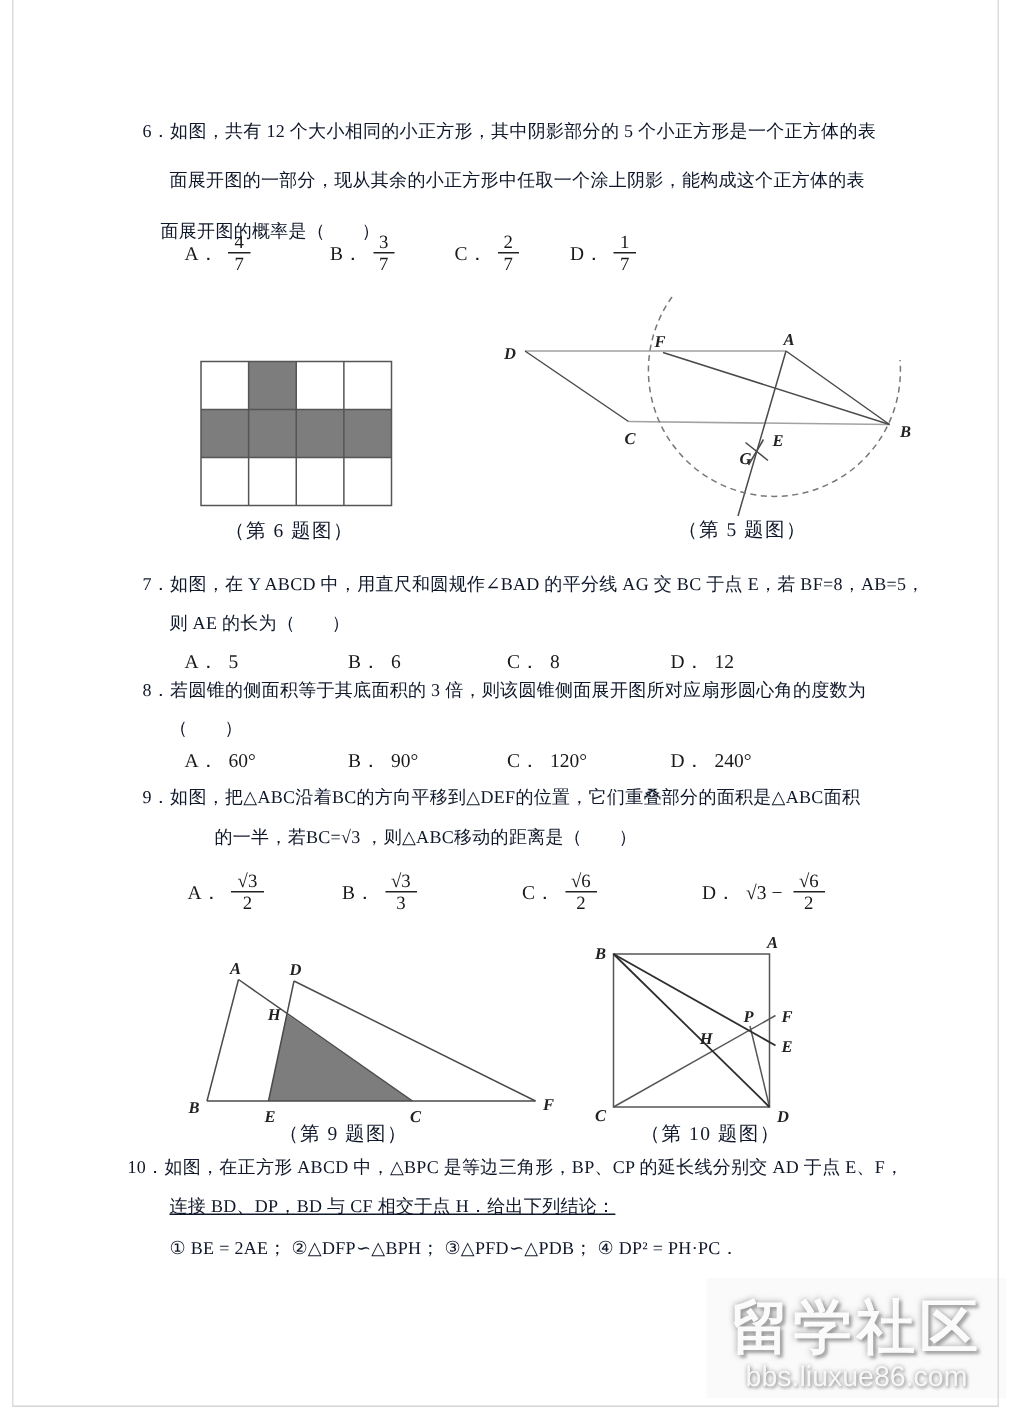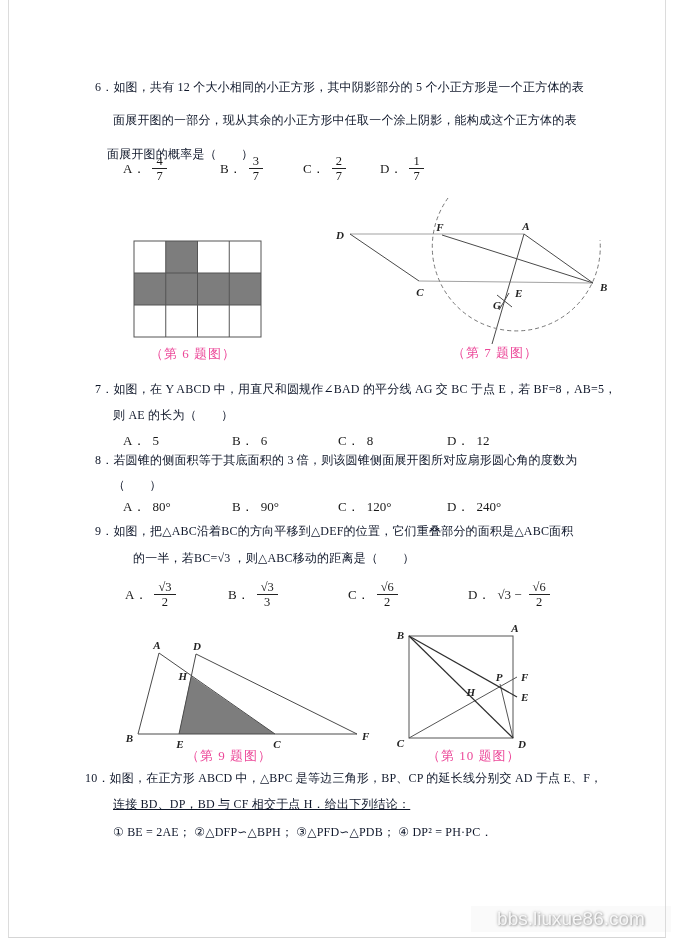--- a/index.html
+++ b/index.html
@@ -17,7 +17,7 @@
   .frac{display:inline-flex;flex-direction:column;align-items:center;line-height:1.15;font-size:12.5px;}
   .frac .num{border-bottom:1px solid #222;padding:0 4px;}
   .frac .den{padding:0 2px;}
-  .caption{position:absolute;font-size:13px;letter-spacing:1px;color:#ec4899;white-space:nowrap;}
+  .caption{position:absolute;font-size:13px;letter-spacing:1px;color:#0f172a;white-space:nowrap;}
   svg text{font-family:"Liberation Serif","DejaVu Serif",serif;font-style:italic;font-weight:bold;font-size:11px;fill:#222;}
   .fig-layer{position:absolute;left:0;top:0;pointer-events:none;}
   .watermark{position:absolute;right:2px;bottom:10px;width:196px;text-align:center;

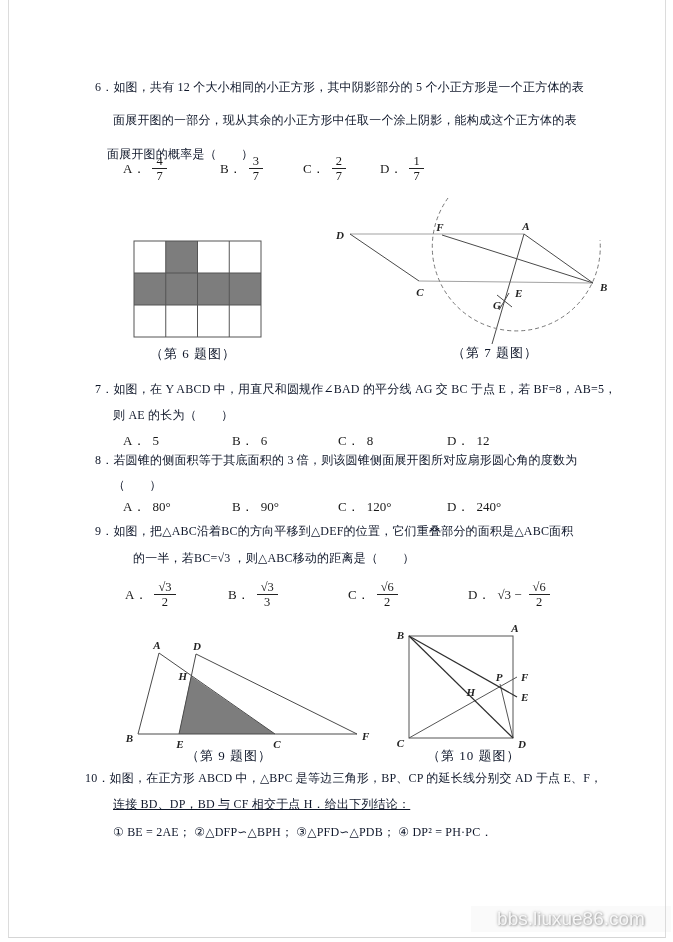--- a/index.html
+++ b/index.html
@@ -105,7 +105,7 @@
 </svg>
 
 <div class="caption" style="left:150px;top:345px;">（第 6 题图）</div>
-<div class="caption" style="left:452px;top:344px;">（第 7 题图）</div>
+<div class="caption" style="left:452px;top:344px;">（第 5 题图）</div>
 
 <div class="tline" style="left:95px;top:381px;">7．如图，在 Y ABCD 中，用直尺和圆规作∠BAD 的平分线 AG 交 BC 于点 E，若 BF=8，AB=5，</div>
 <div class="tline" style="left:113px;top:407px;">则 AE 的长为（　　）</div>

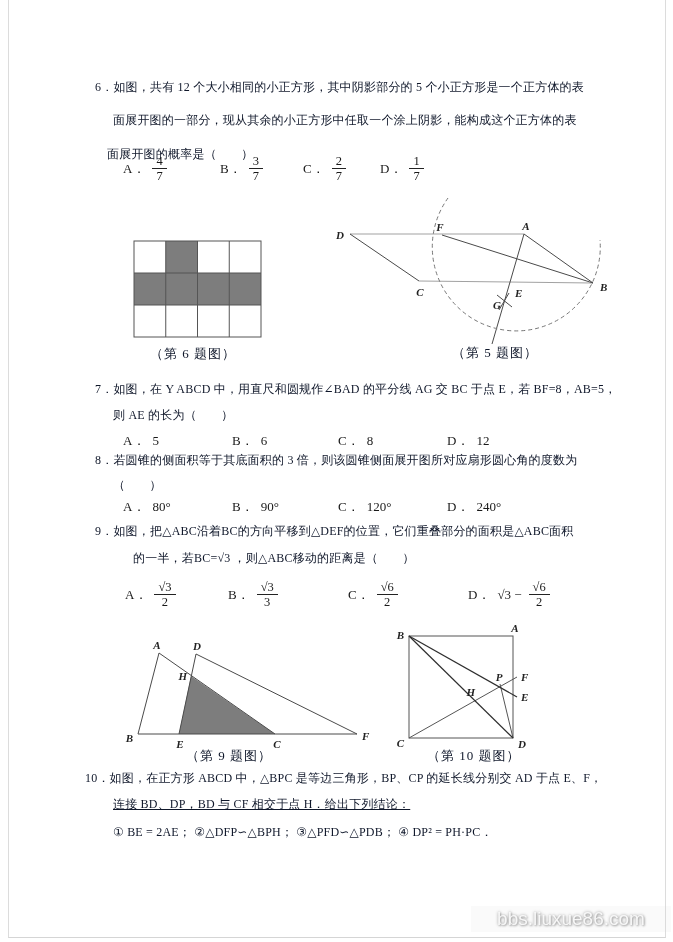--- a/index.html
+++ b/index.html
@@ -130,7 +130,7 @@
 <div class="tline" style="left:113px;top:477px;">（　　）</div>
 <div class="opt" style="left:123px;top:498px;">
   <span>A．</span>
-  <span>80°</span>
+  <span>60°</span>
 </div>
 <div class="opt" style="left:232px;top:498px;">
   <span>B．</span>

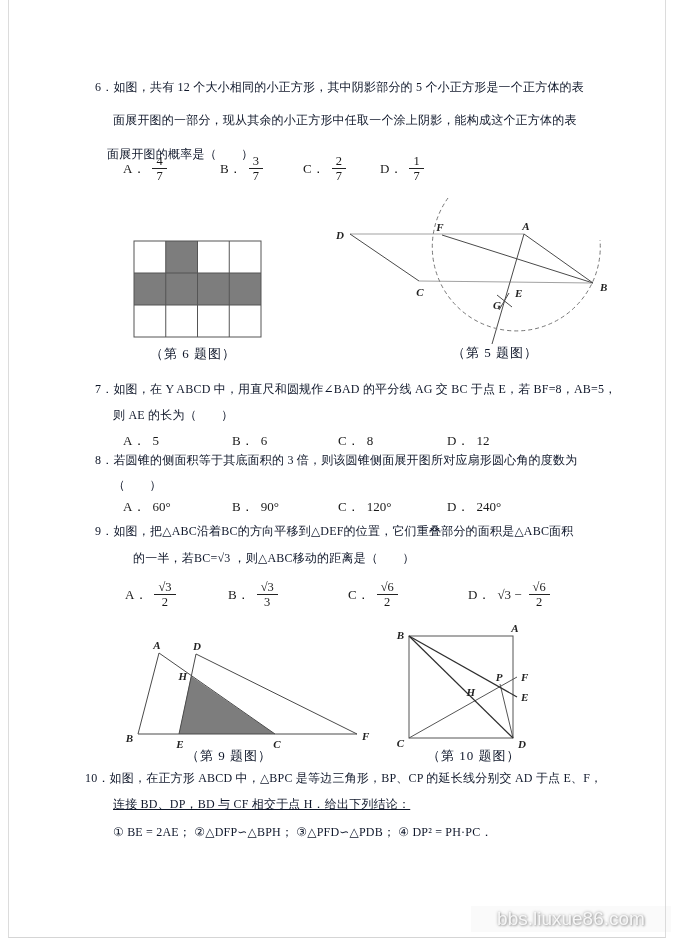--- a/index.html
+++ b/index.html
@@ -146,7 +146,7 @@
 </div>
 
 <div class="tline" style="left:95px;top:523px;text-align:right;">9．如图，把△ABC沿着BC的方向平移到△DEF的位置，它们重叠部分的面积是△ABC面积</div>
-<div class="tline" style="left:113px;top:550px;padding-left:20px;">的一半，若BC=√3 ，则△ABC移动的距离是（　　）</div>
+<div class="tline" style="left:123px;top:550px;padding-left:20px;">的一半，若BC=√3 ，则△ABC移动的距离是（　　）</div>
 <div class="opt" style="left:125px;top:580px;">
   <span>A．</span>
   <span class="frac">

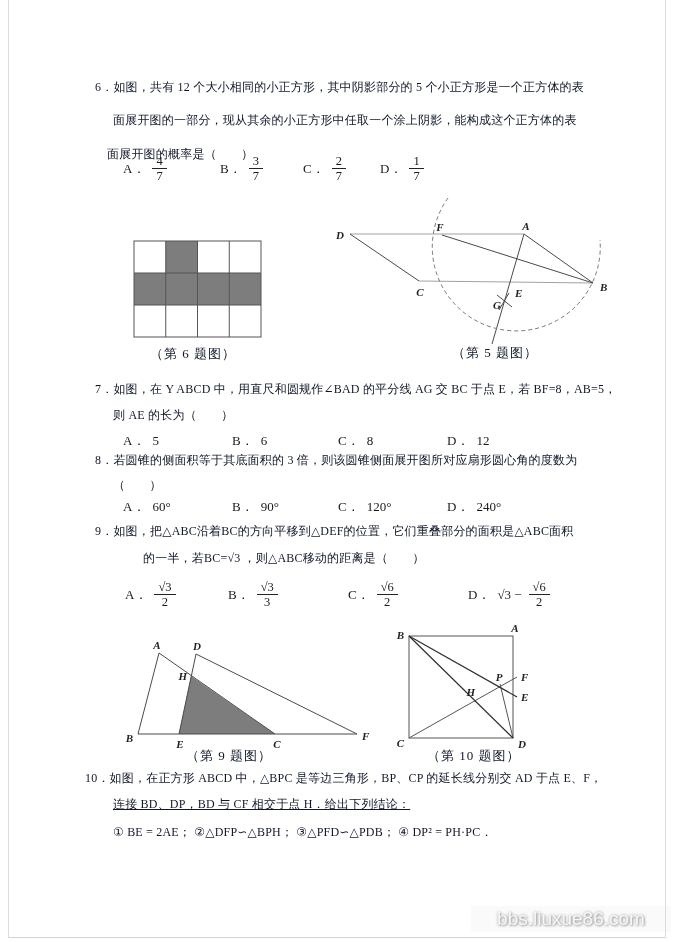--- a/index.html
+++ b/index.html
@@ -226,6 +226,7 @@
 <div class="tline" style="left:113px;top:824px;">① BE = 2AE；  ②△DFP∽△BPH；  ③△PFD∽△PDB；  ④ DP² = PH·PC．</div>
 
 <div class="watermark">
+  <div class="wm1">留学社区</div>
   <div class="wm2">bbs.liuxue86.com</div>
 </div>
 

